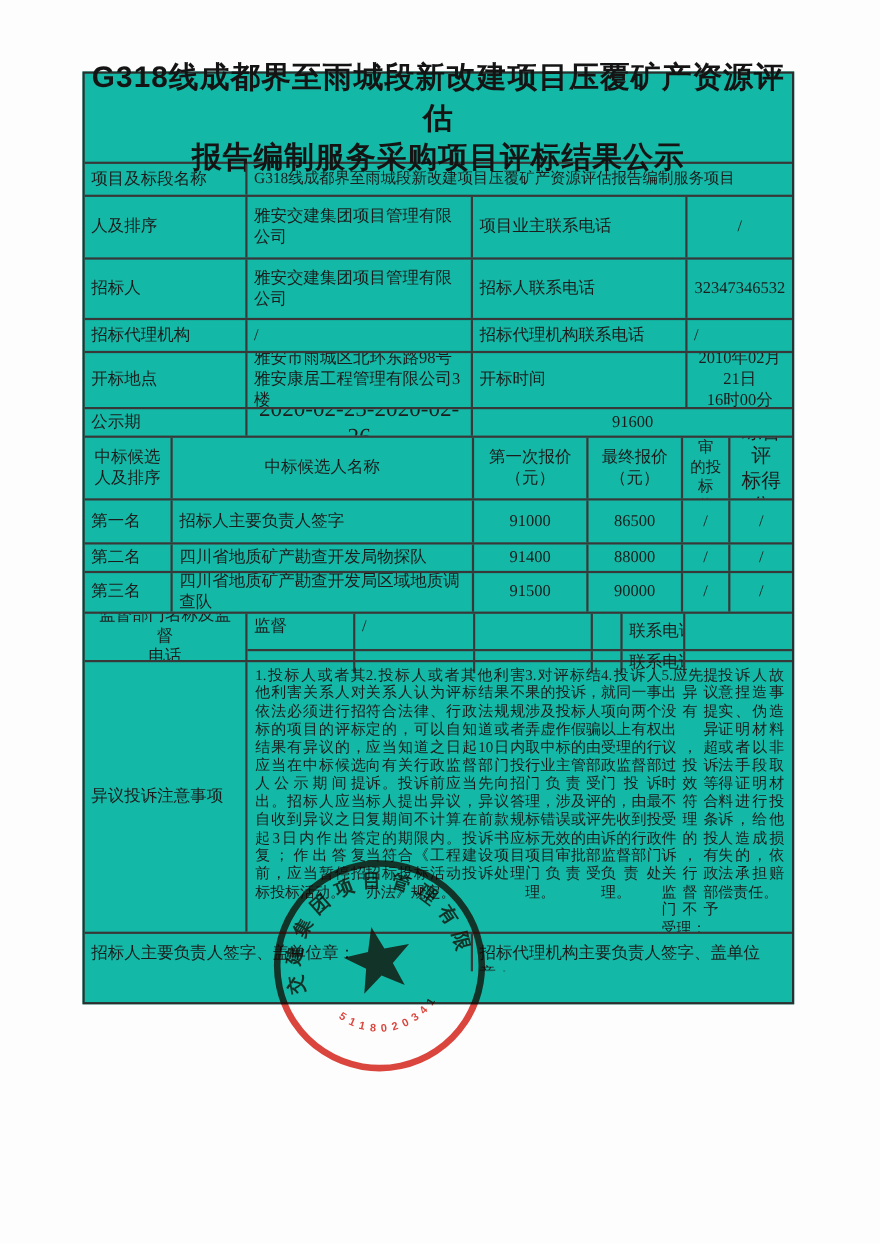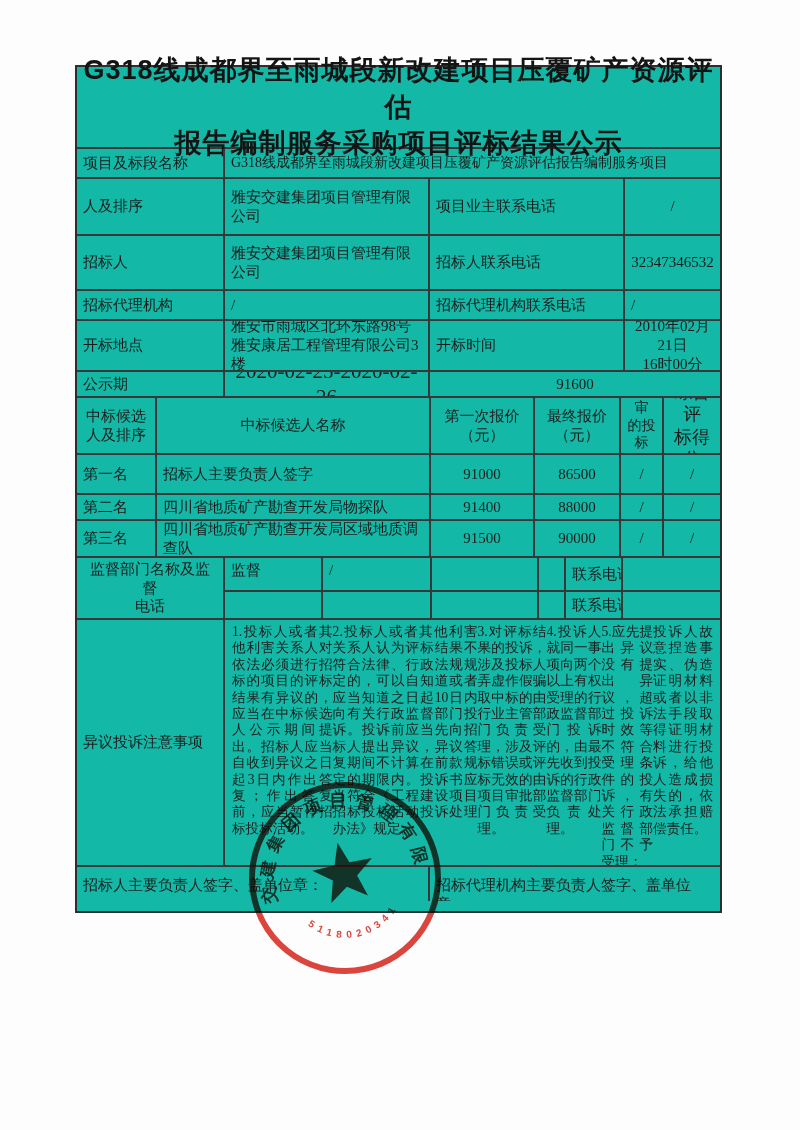--- a/index.html
+++ b/index.html
@@ -160,7 +160,7 @@
     <div class="cell fx vcenter">/</div>
   </div>
 
-  <div class="t-row" style="height:62px">
+  <div class="t-row" style="height:44px">
     <div class="cell w146 vcenter pre">监督部门名称及监督
 电话</div>
     <div class="sup-right">

